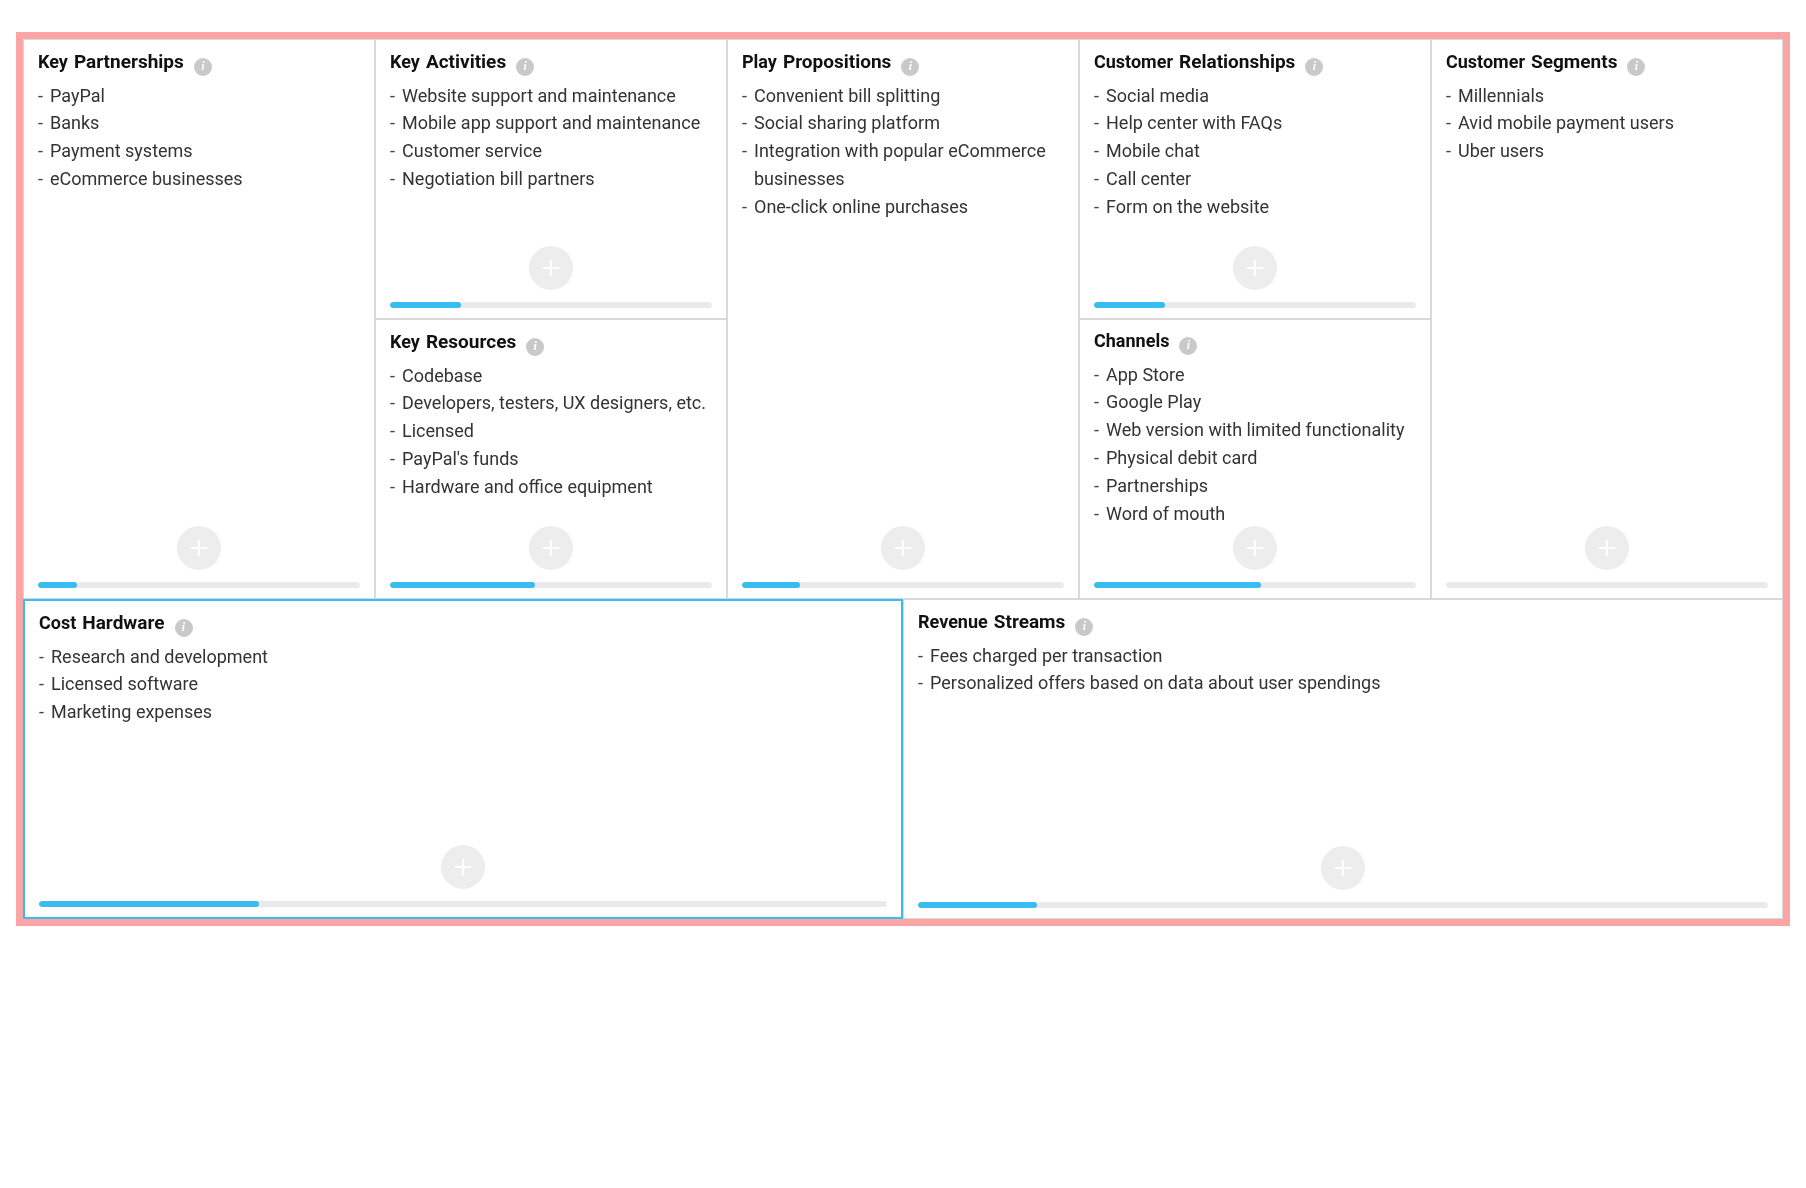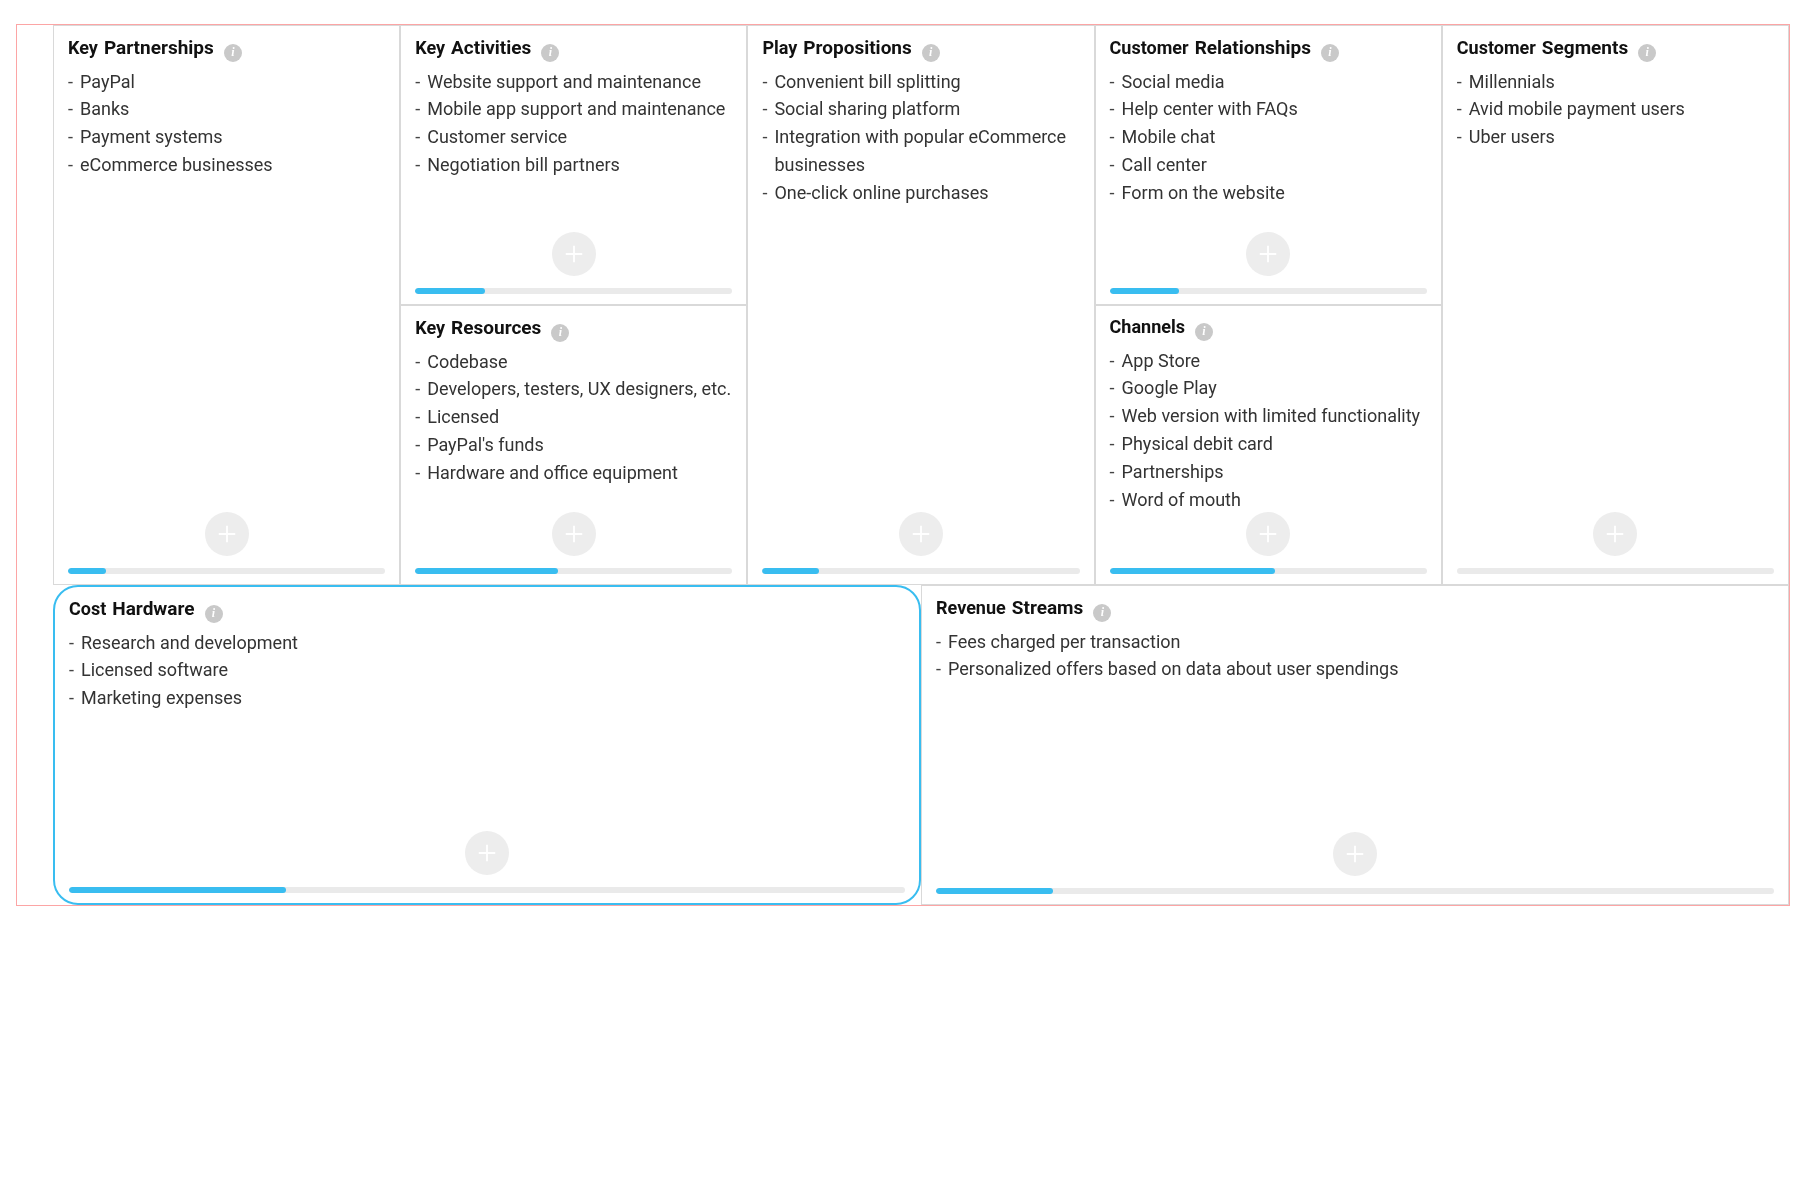--- a/index.html
+++ b/index.html
@@ -12,12 +12,11 @@
   .canvas {
     width: 100%;
     max-width: 1774px;
-    margin: 8px auto;
-    border: 1px solid #fca5a5;
+    margin: 16px auto;
+    border: 7px solid #fca5a5;
     display: grid;
     grid-template-columns: repeat(10, 1fr);
     grid-template-rows: 280px 280px 320px;
-    padding-left: 36px;
   }
   .cell {
     border: 1px solid #d9d9d9;

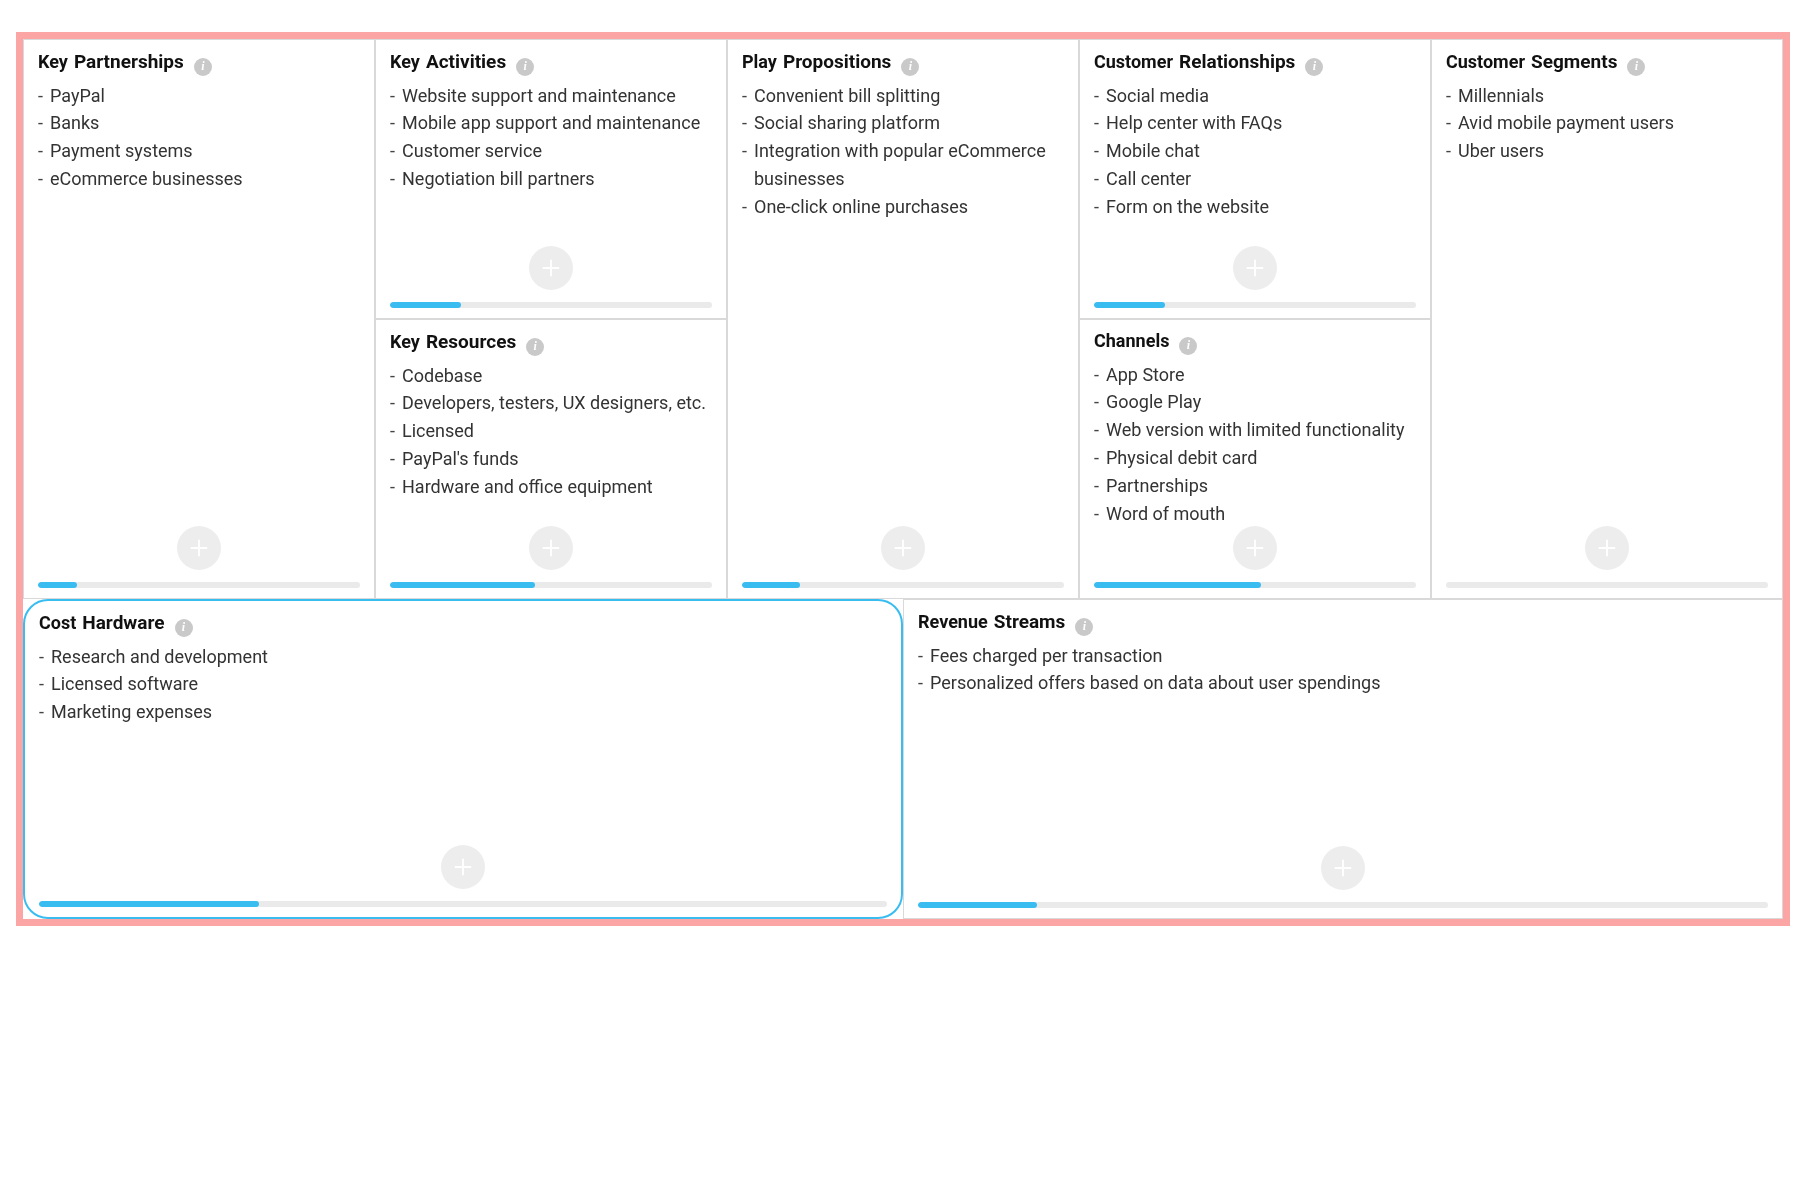--- a/index.html
+++ b/index.html
@@ -92,7 +92,7 @@
   .cr { grid-column: 7 / span 2; grid-row: 1 / span 1; }
   .ch { grid-column: 7 / span 2; grid-row: 2 / span 1; }
   .cs { grid-column: 9 / span 2; grid-row: 1 / span 2; }
-  .co { grid-column: 1 / span 5; grid-row: 3 / span 1; border-radius: 25px; }
+  .co { grid-column: 1 / span 5; grid-row: 3 / span 1; }
   .rs { grid-column: 6 / span 5; grid-row: 3 / span 1; }
 </style>
 </head>

